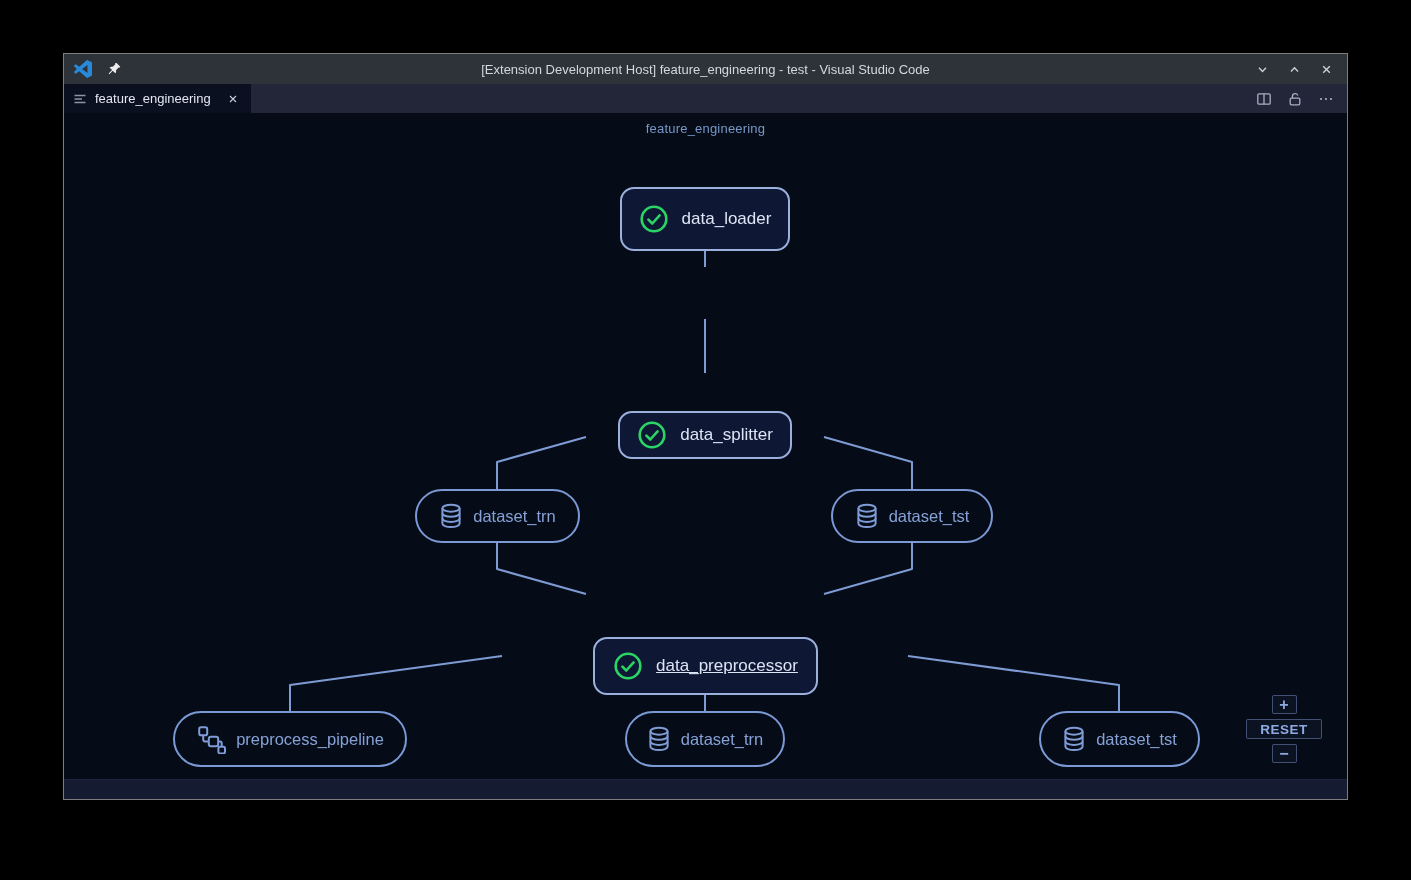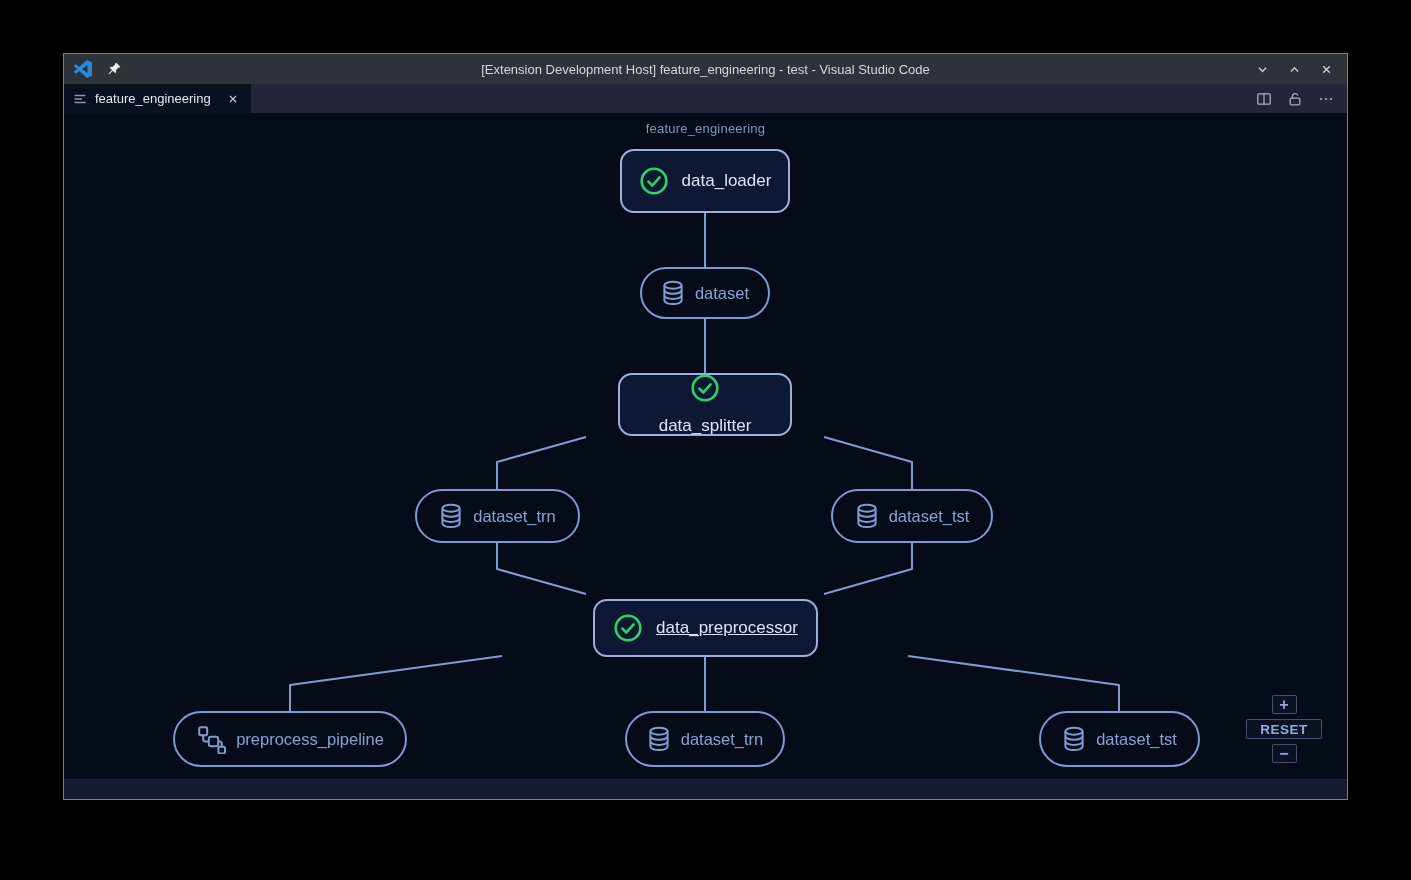--- a/index.html
+++ b/index.html
@@ -56,7 +56,7 @@
   .node .nlabel { white-space:nowrap; }
   .node.task {
     background:#0e1733; border:2px solid #9cb0de; border-radius:14px;
-    color:#dce4f5; font-size:17px; gap:13px;
+    color:#dce4f5; font-size:17px; gap:13px;margin-top:38px;
   }
   .node.data {
     background:transparent; border:2px solid #7b99d4; border-radius:999px;

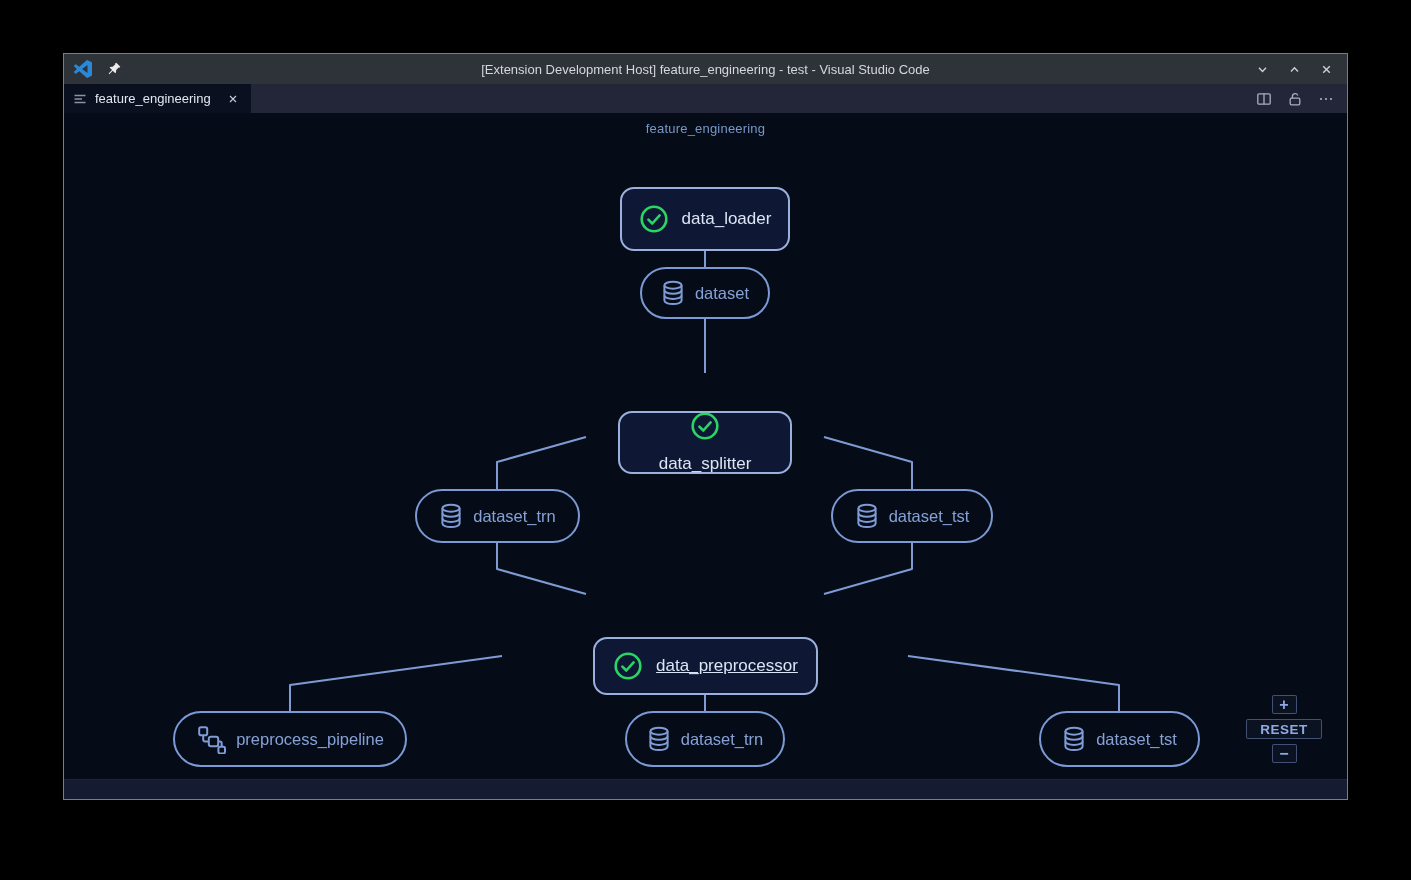--- a/index.html
+++ b/index.html
@@ -174,15 +174,6 @@
         <span class="nlabel">data_loader</span>
       </div>
 
-      <div class="node data" style="left:576px;top:154px;width:130px;height:52px;">
-        <svg width="24" height="26" viewBox="0 0 24 26" stroke="#7f9cd6">
-          <ellipse cx="12" cy="5.2" rx="8.6" ry="3.5" fill="none" stroke-width="2"></ellipse>
-          <path d="M3.4 5.2v15.4c0 1.95 3.85 3.5 8.6 3.5s8.6-1.55 8.6-3.5V5.2" fill="none" stroke-width="2"></path>
-          <path d="M3.4 10.3c0 1.95 3.85 3.5 8.6 3.5s8.6-1.55 8.6-3.5" fill="none" stroke-width="2"></path>
-          <path d="M3.4 15.4c0 1.95 3.85 3.5 8.6 3.5s8.6-1.55 8.6-3.5" fill="none" stroke-width="2"></path>
-        </svg>
-        <span class="nlabel">dataset</span>
-      </div>
 
       <div class="node task" style="left:554px;top:260px;width:174px;height:63px;flex-direction:column;">
         <svg width="30" height="30" viewBox="0 0 30 30">

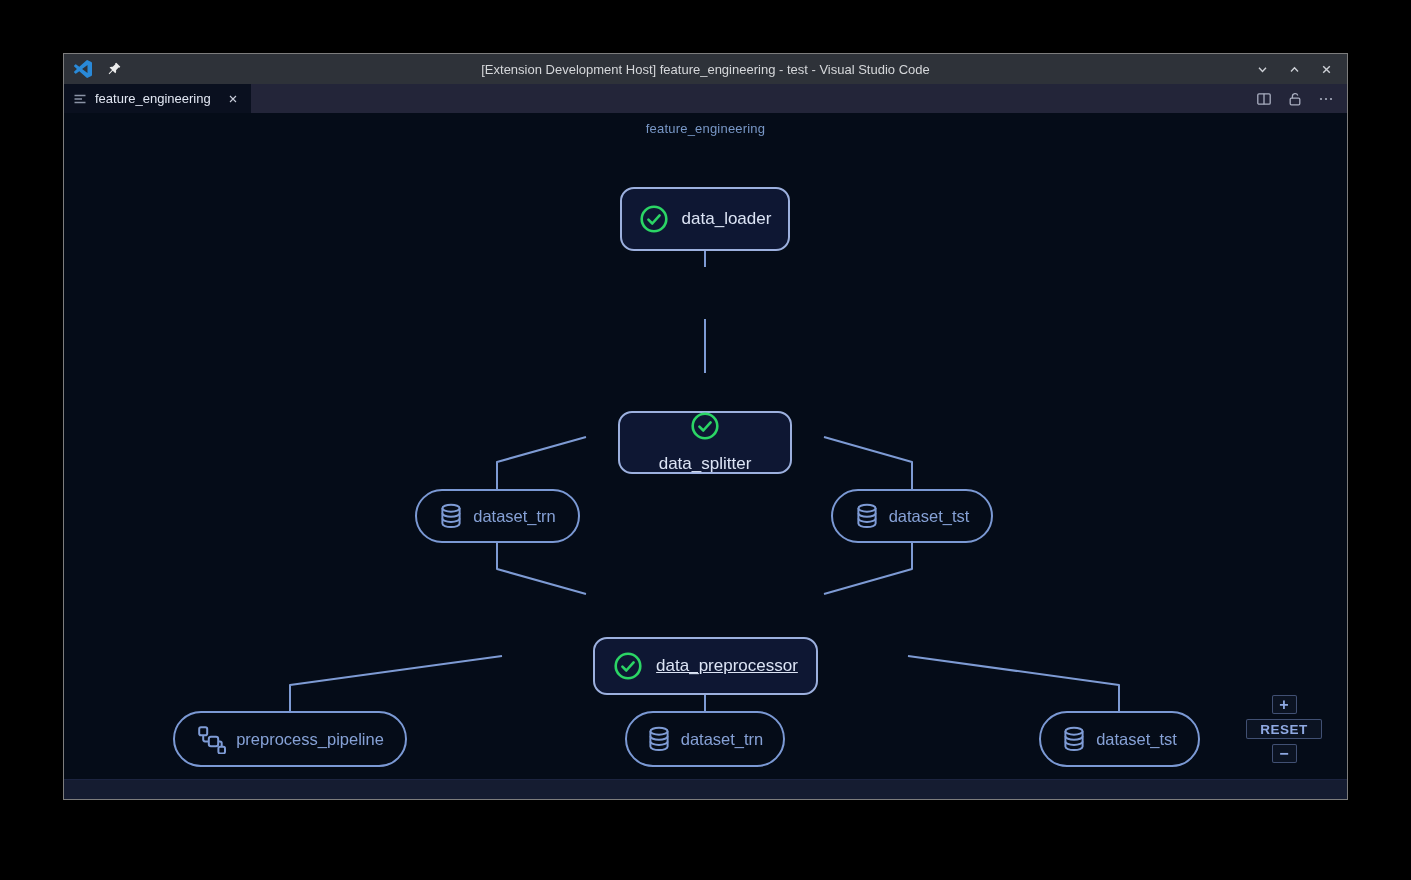--- a/index.html
+++ b/index.html
@@ -175,7 +175,7 @@
       </div>
 
 
-      <div class="node task" style="left:554px;top:260px;width:174px;height:63px;flex-direction:column;">
+      <div class="node task" style="left:554px;top:260px;width:174px;height:48px;">
         <svg width="30" height="30" viewBox="0 0 30 30">
           <circle cx="15" cy="15" r="12.3" fill="none" stroke="#2bd565" stroke-width="2.6"></circle>
           <path d="M9.4 15.6l3.9 3.9 7.3-8.1" fill="none" stroke="#2bd565" stroke-width="2.6" stroke-linecap="round" stroke-linejoin="round"></path>

